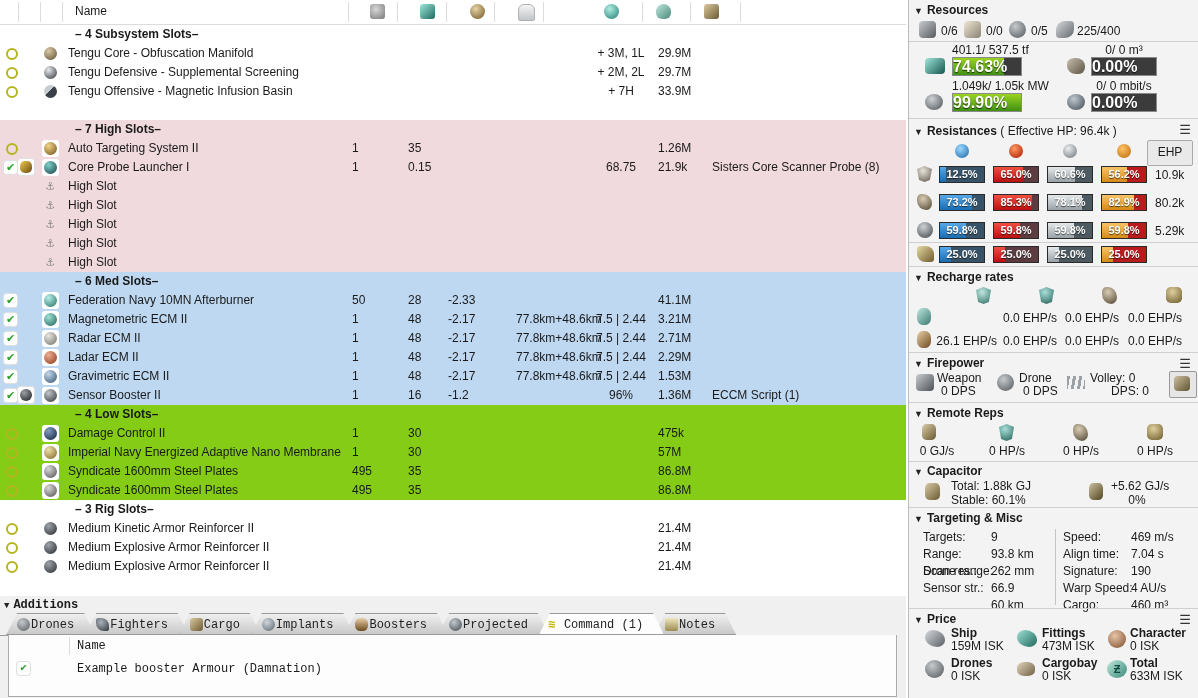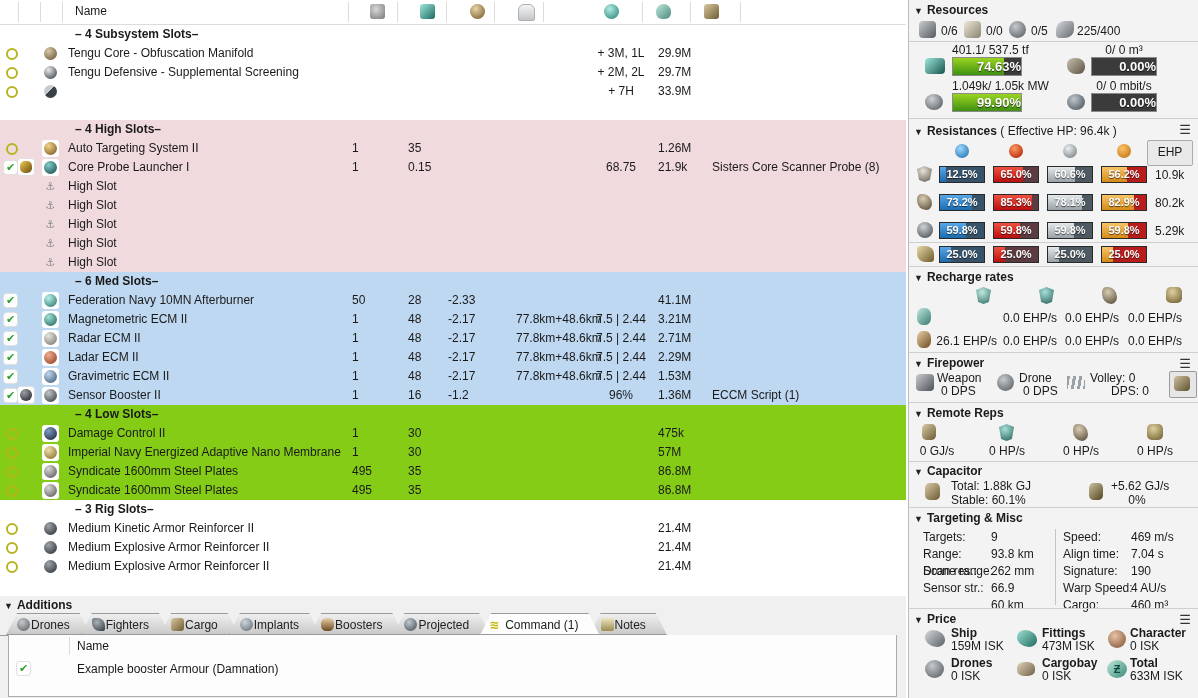--- a/index.html
+++ b/index.html
@@ -53,7 +53,7 @@
   .menu{position:absolute;right:8px;font-size:13px;color:#333;cursor:pointer;}
   .pbar{position:absolute;height:19px;background:#3b3b3b;border:1px solid #8a8a8a;box-sizing:border-box;}
   .pbar .fill{position:absolute;left:0;top:0;bottom:0;background:linear-gradient(#9ad41f,#3f9014);}
-  .pbar .ptxt{position:absolute;inset:0;text-align:right;line-height:17px;color:#fff;font-weight:bold;font-size:13px;text-shadow:0 1px 1px rgba(0,0,0,.7);}
+  .pbar .ptxt{position:absolute;inset:0;text-align:left;line-height:17px;color:#fff;font-weight:bold;font-size:16px;text-shadow:0 1px 1px rgba(0,0,0,.7);}
   .rb{position:absolute;width:46px;height:17px;border:1px solid #2a2a2a;box-sizing:border-box;overflow:hidden;}
   .rb .rf{position:absolute;left:0;top:0;bottom:0;}
   .rb .rtxt{position:absolute;inset:0;text-align:center;line-height:15px;color:#fff;font-weight:bold;font-size:11px;text-shadow:0 1px 1px rgba(0,0,0,.65);}

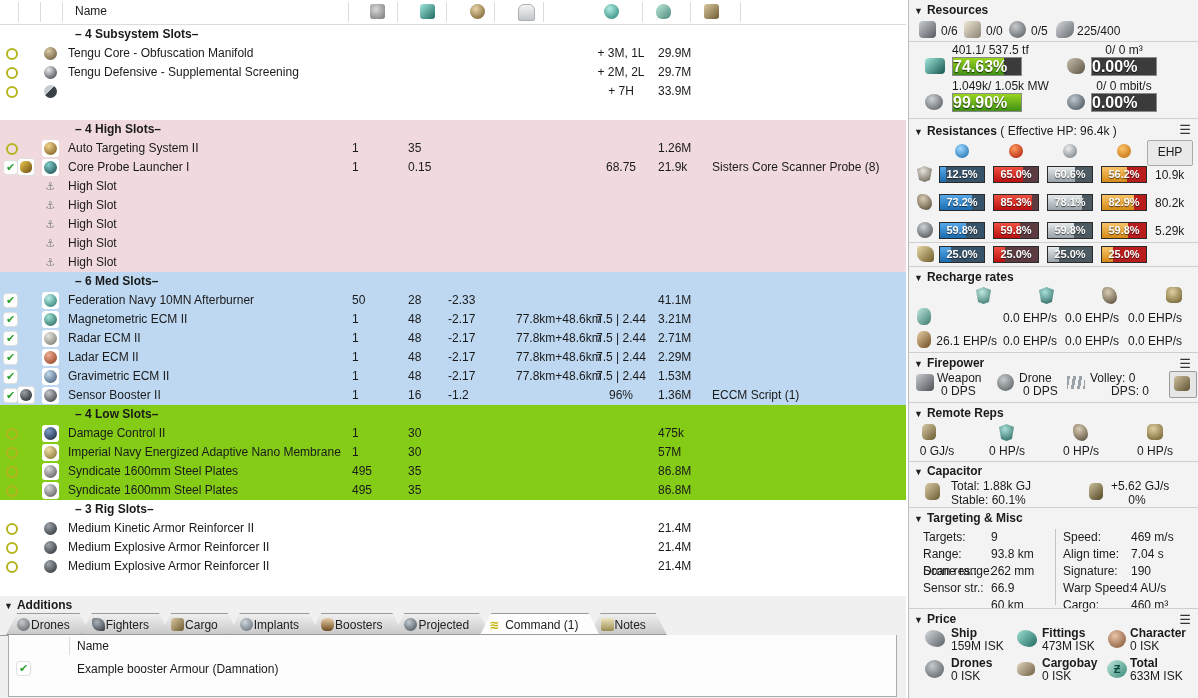--- a/index.html
+++ b/index.html
@@ -126,6 +126,7 @@
     <div class="row" style="top:82px">
       <span class="st on"></span>
       <span class="mic i-suboff"></span>
+      <span class="cell c-name">Tengu Offensive - Magnetic Infusion Basin</span>
       <span class="cell c-misc">+ 7H</span>
       <span class="cell c-price">33.9M</span>
     </div>

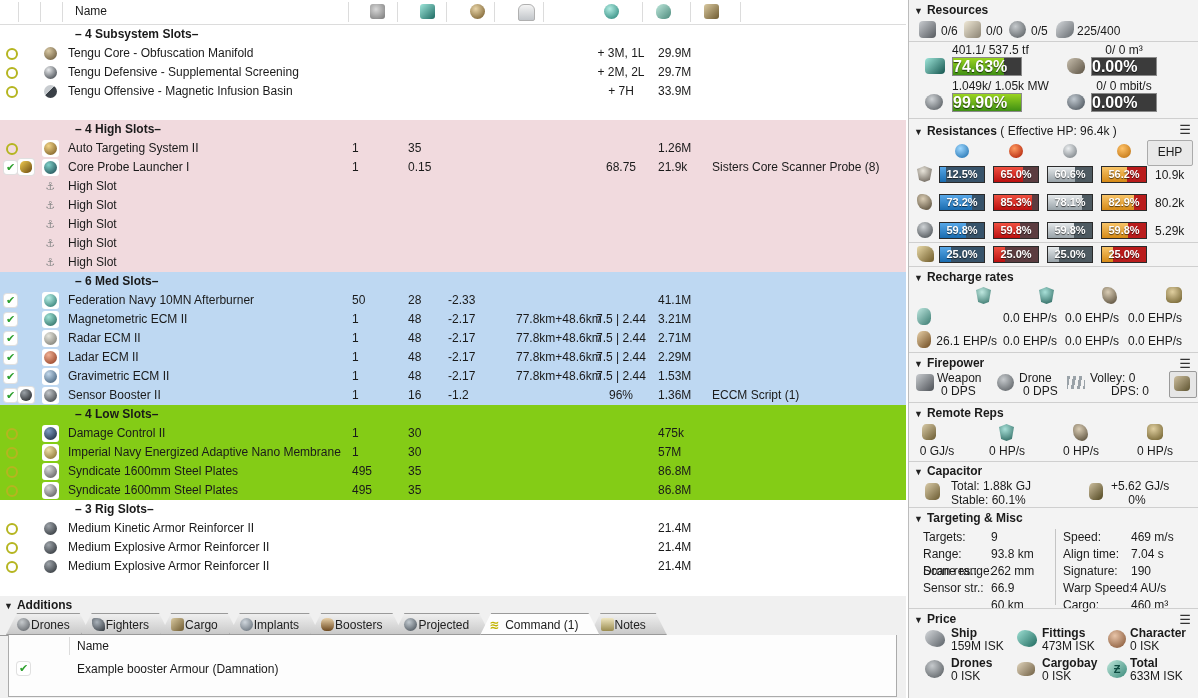--- a/index.html
+++ b/index.html
@@ -132,7 +132,7 @@
     </div>
 
     <div class="row sec bg-high" style="top:120px">
-        <span class="cell c-sec">– 4 High Slots–</span>
+        <span class="cell c-sec">– 7 High Slots–</span>
       </div>
     <div class="row bg-high" style="top:139px">
       <span class="st on"></span>

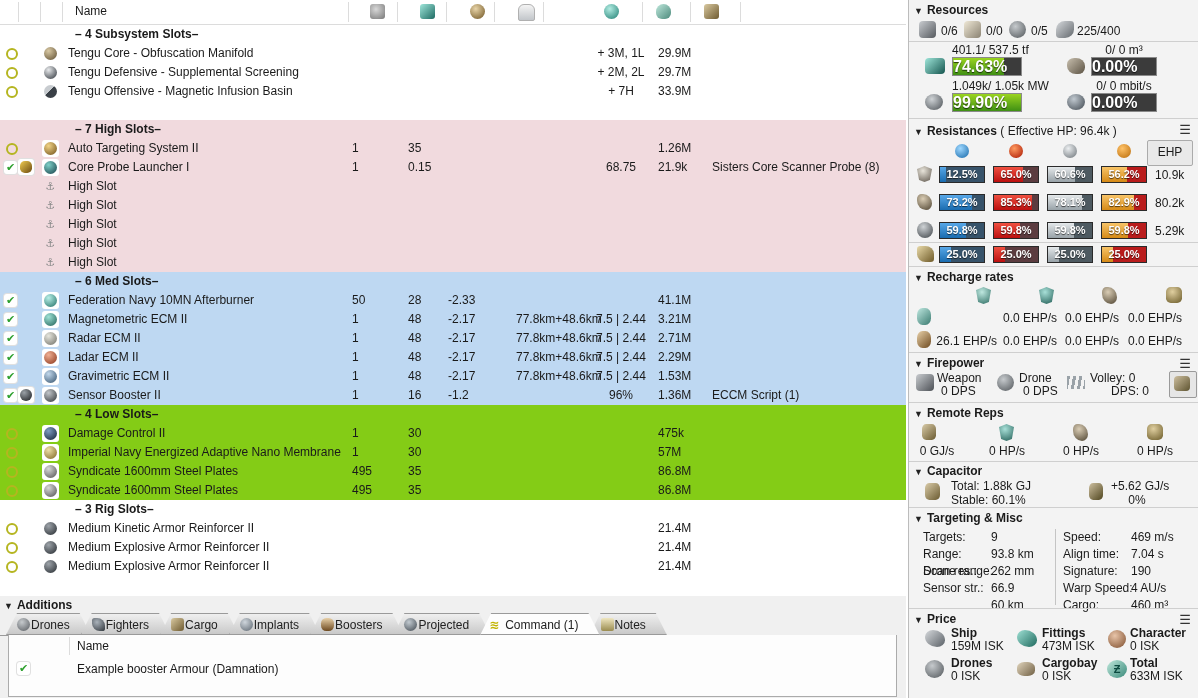--- a/index.html
+++ b/index.html
@@ -67,7 +67,7 @@
   .ehpbtn{position:absolute;left:238px;top:140px;width:44px;height:24px;background:#e9e9e9;border:1px solid #ababab;border-radius:2px;text-align:center;line-height:22px;font-size:12px;}
   .fpbtn{position:absolute;left:260px;top:371px;width:26px;height:25px;background:#e6e6e6;border:1px solid #9a9a9a;border-radius:2px;}
   
-  #adds{position:absolute;left:0;top:596px;width:906px;height:102px;background:#f0f0f0;}
+  #adds{position:absolute;left:0;top:596px;width:906px;height:102px;background:#f0f0f0;font-family:Liberation Mono, monospace;}
   #tabbar{position:absolute;left:6px;top:17px;height:22px;display:flex;}
   .tab{position:relative;height:22px;margin-right:-10px;padding:0 20px 0 24px;line-height:22px;
     background:linear-gradient(#efefef,#c9c9c9);clip-path:polygon(11px 0,calc(100% - 11px) 0,100% 100%,0 100%);

